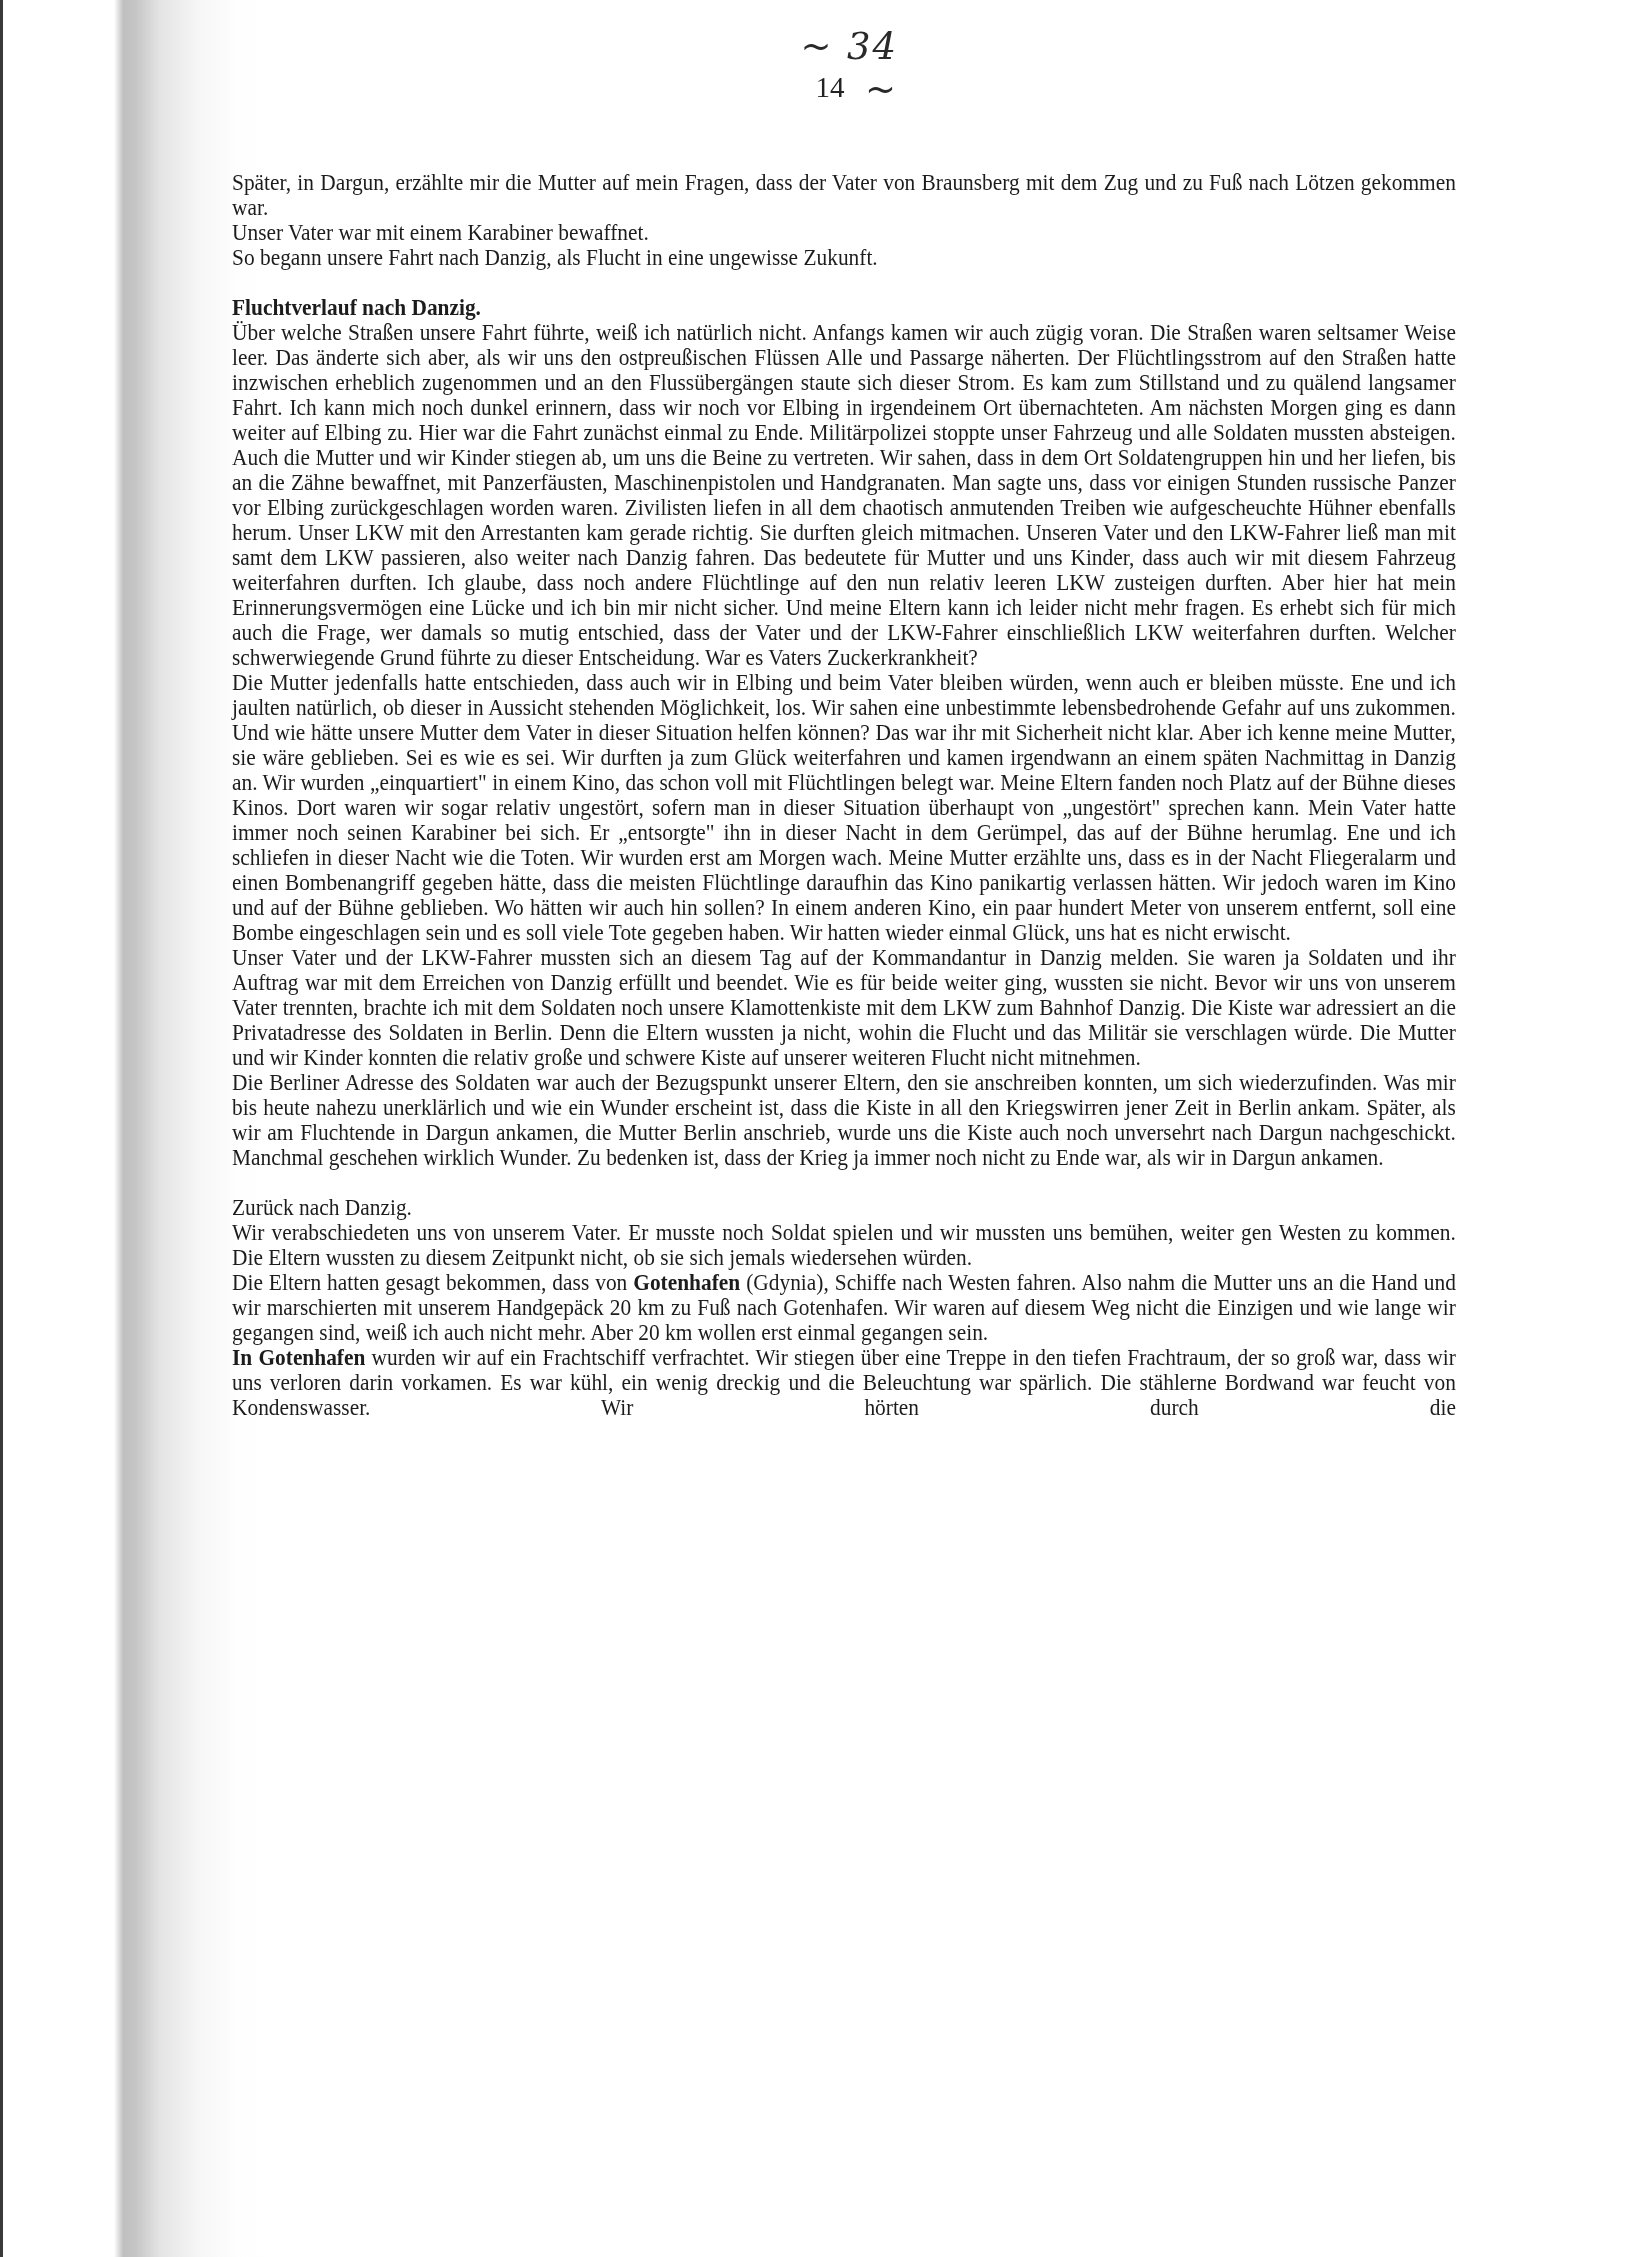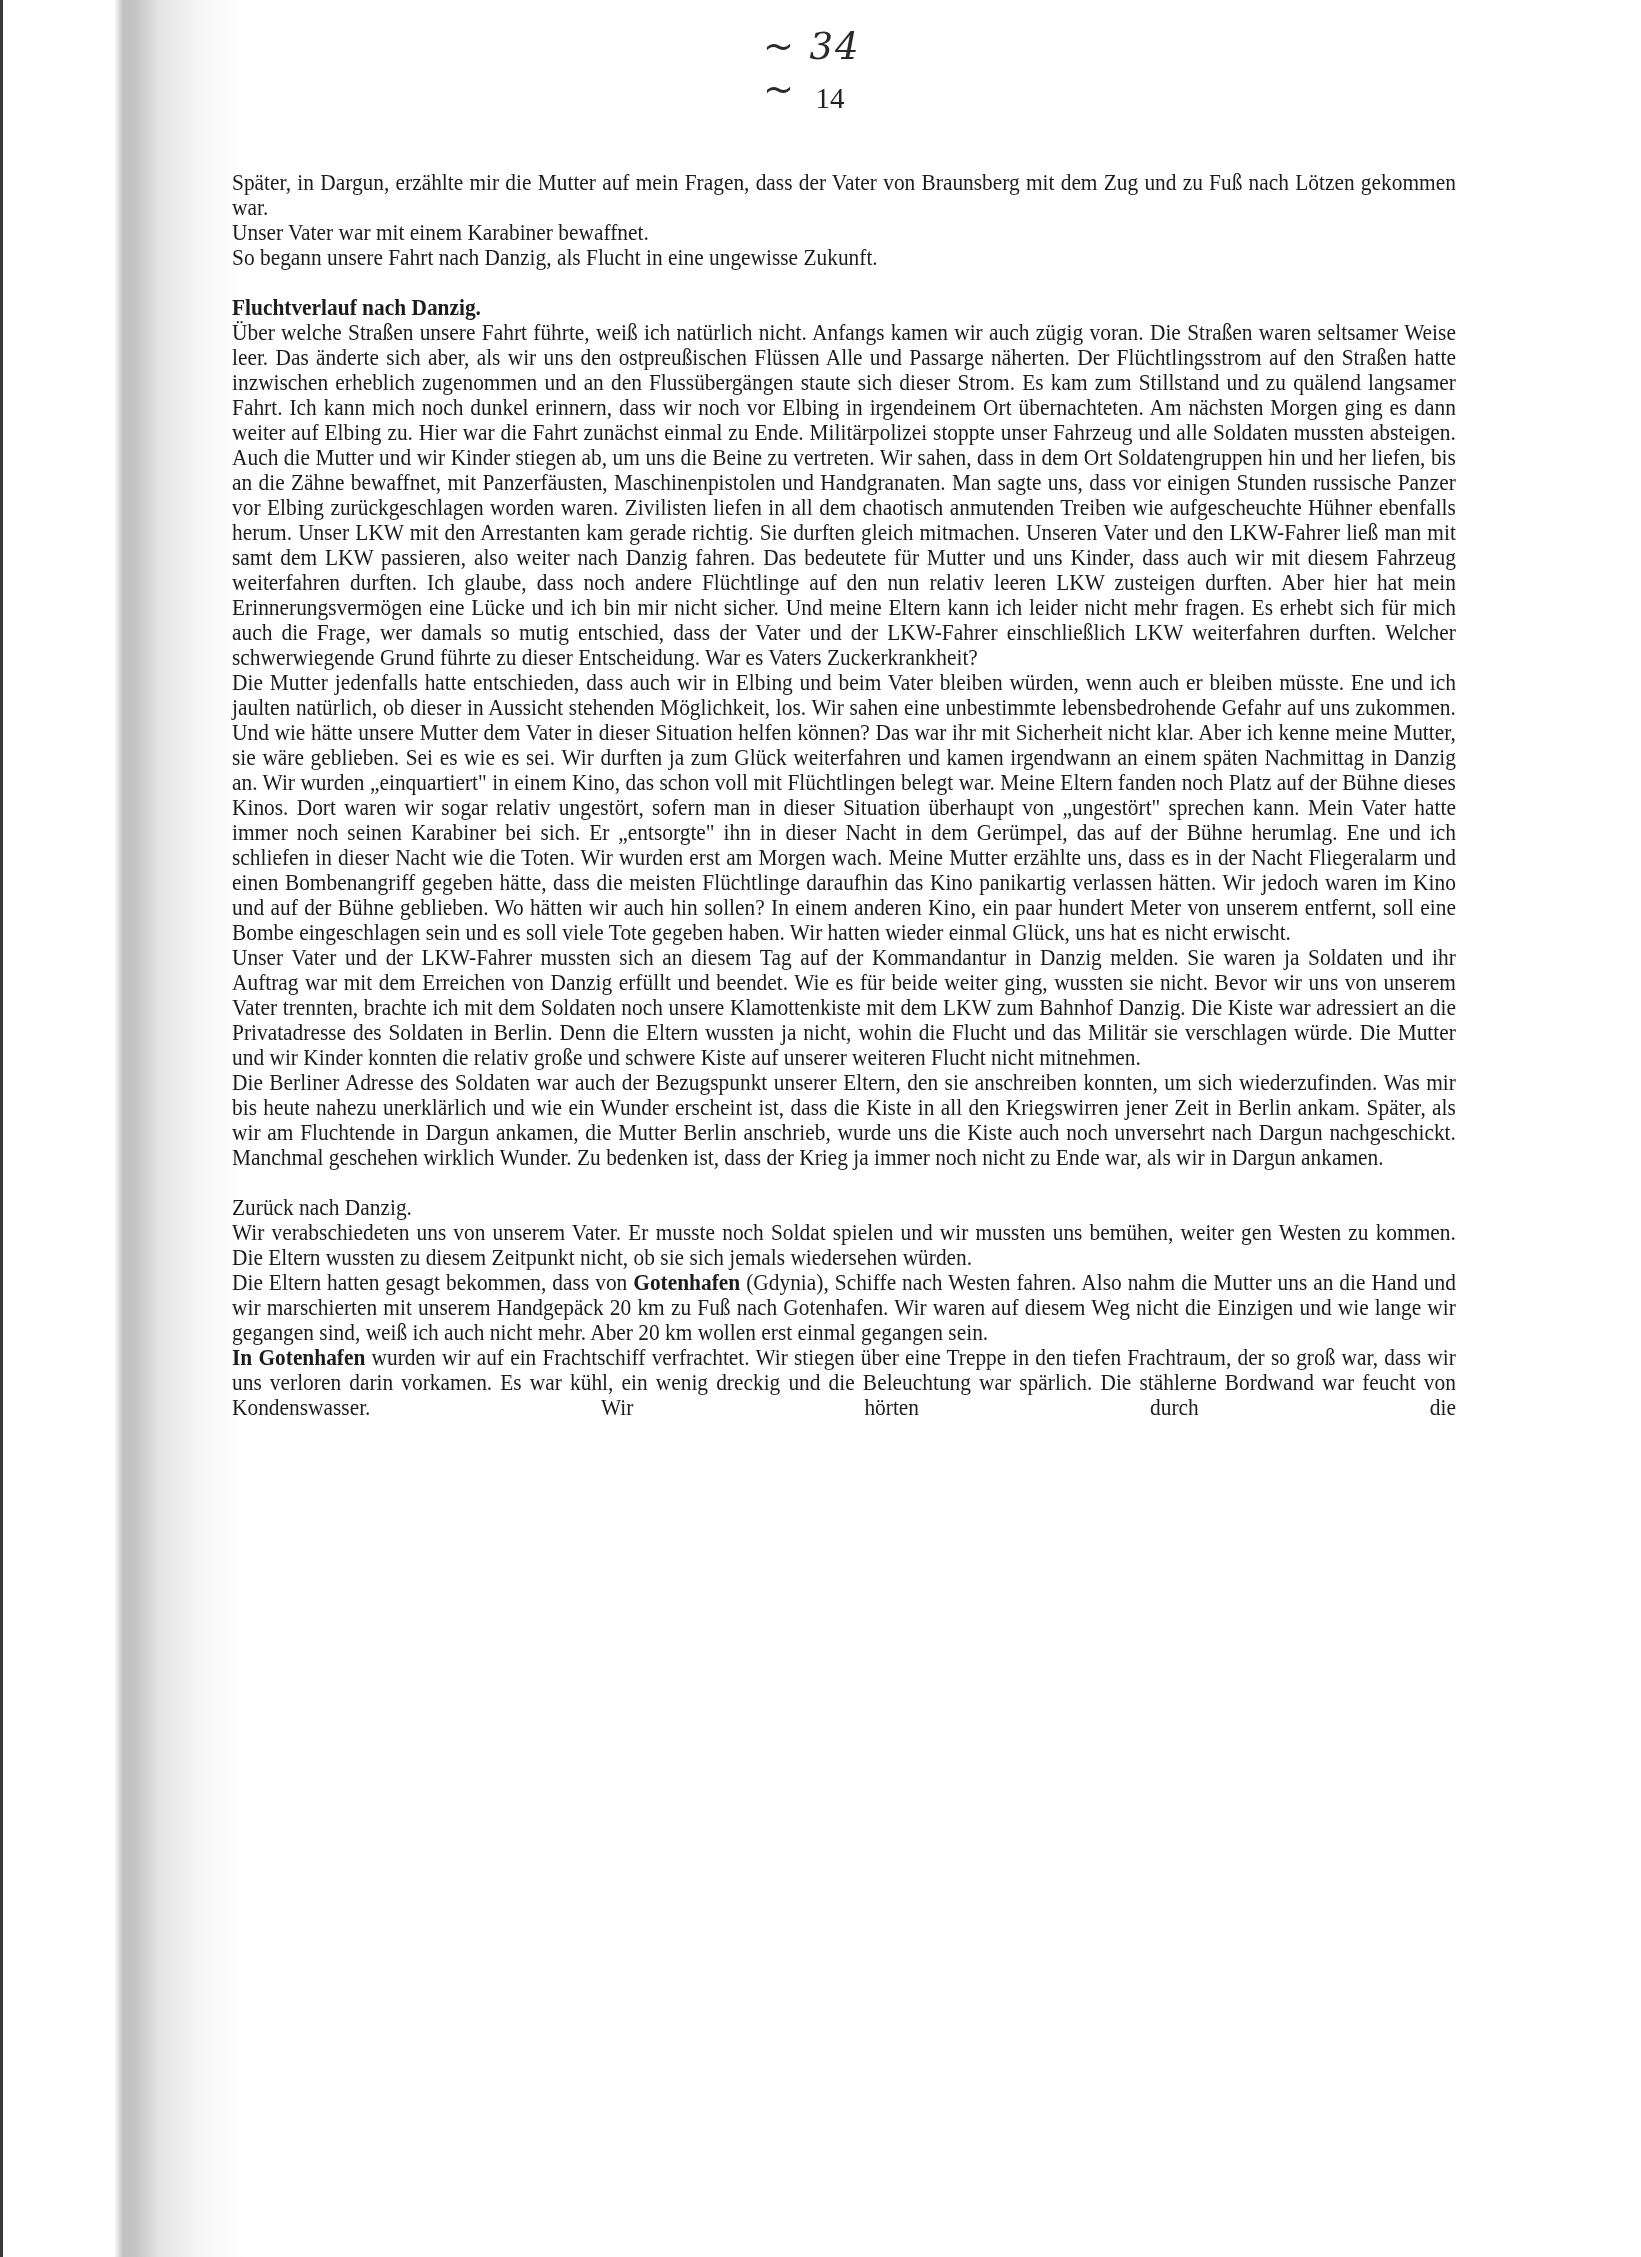--- a/index.html
+++ b/index.html
@@ -24,7 +24,7 @@
         rgba(255,255,255,0) 100%);
     }
     .handwritten {
-      position: absolute; left: 763px; top: 25px; width: 135px; text-align: left;
+      position: absolute; left: 763px; top: 25px; width: 135px; text-align: right;
       font-family: "DejaVu Serif", serif; font-style: italic; font-size: 37px; color: #2a2a2a;
       letter-spacing: 1.9px;
     }

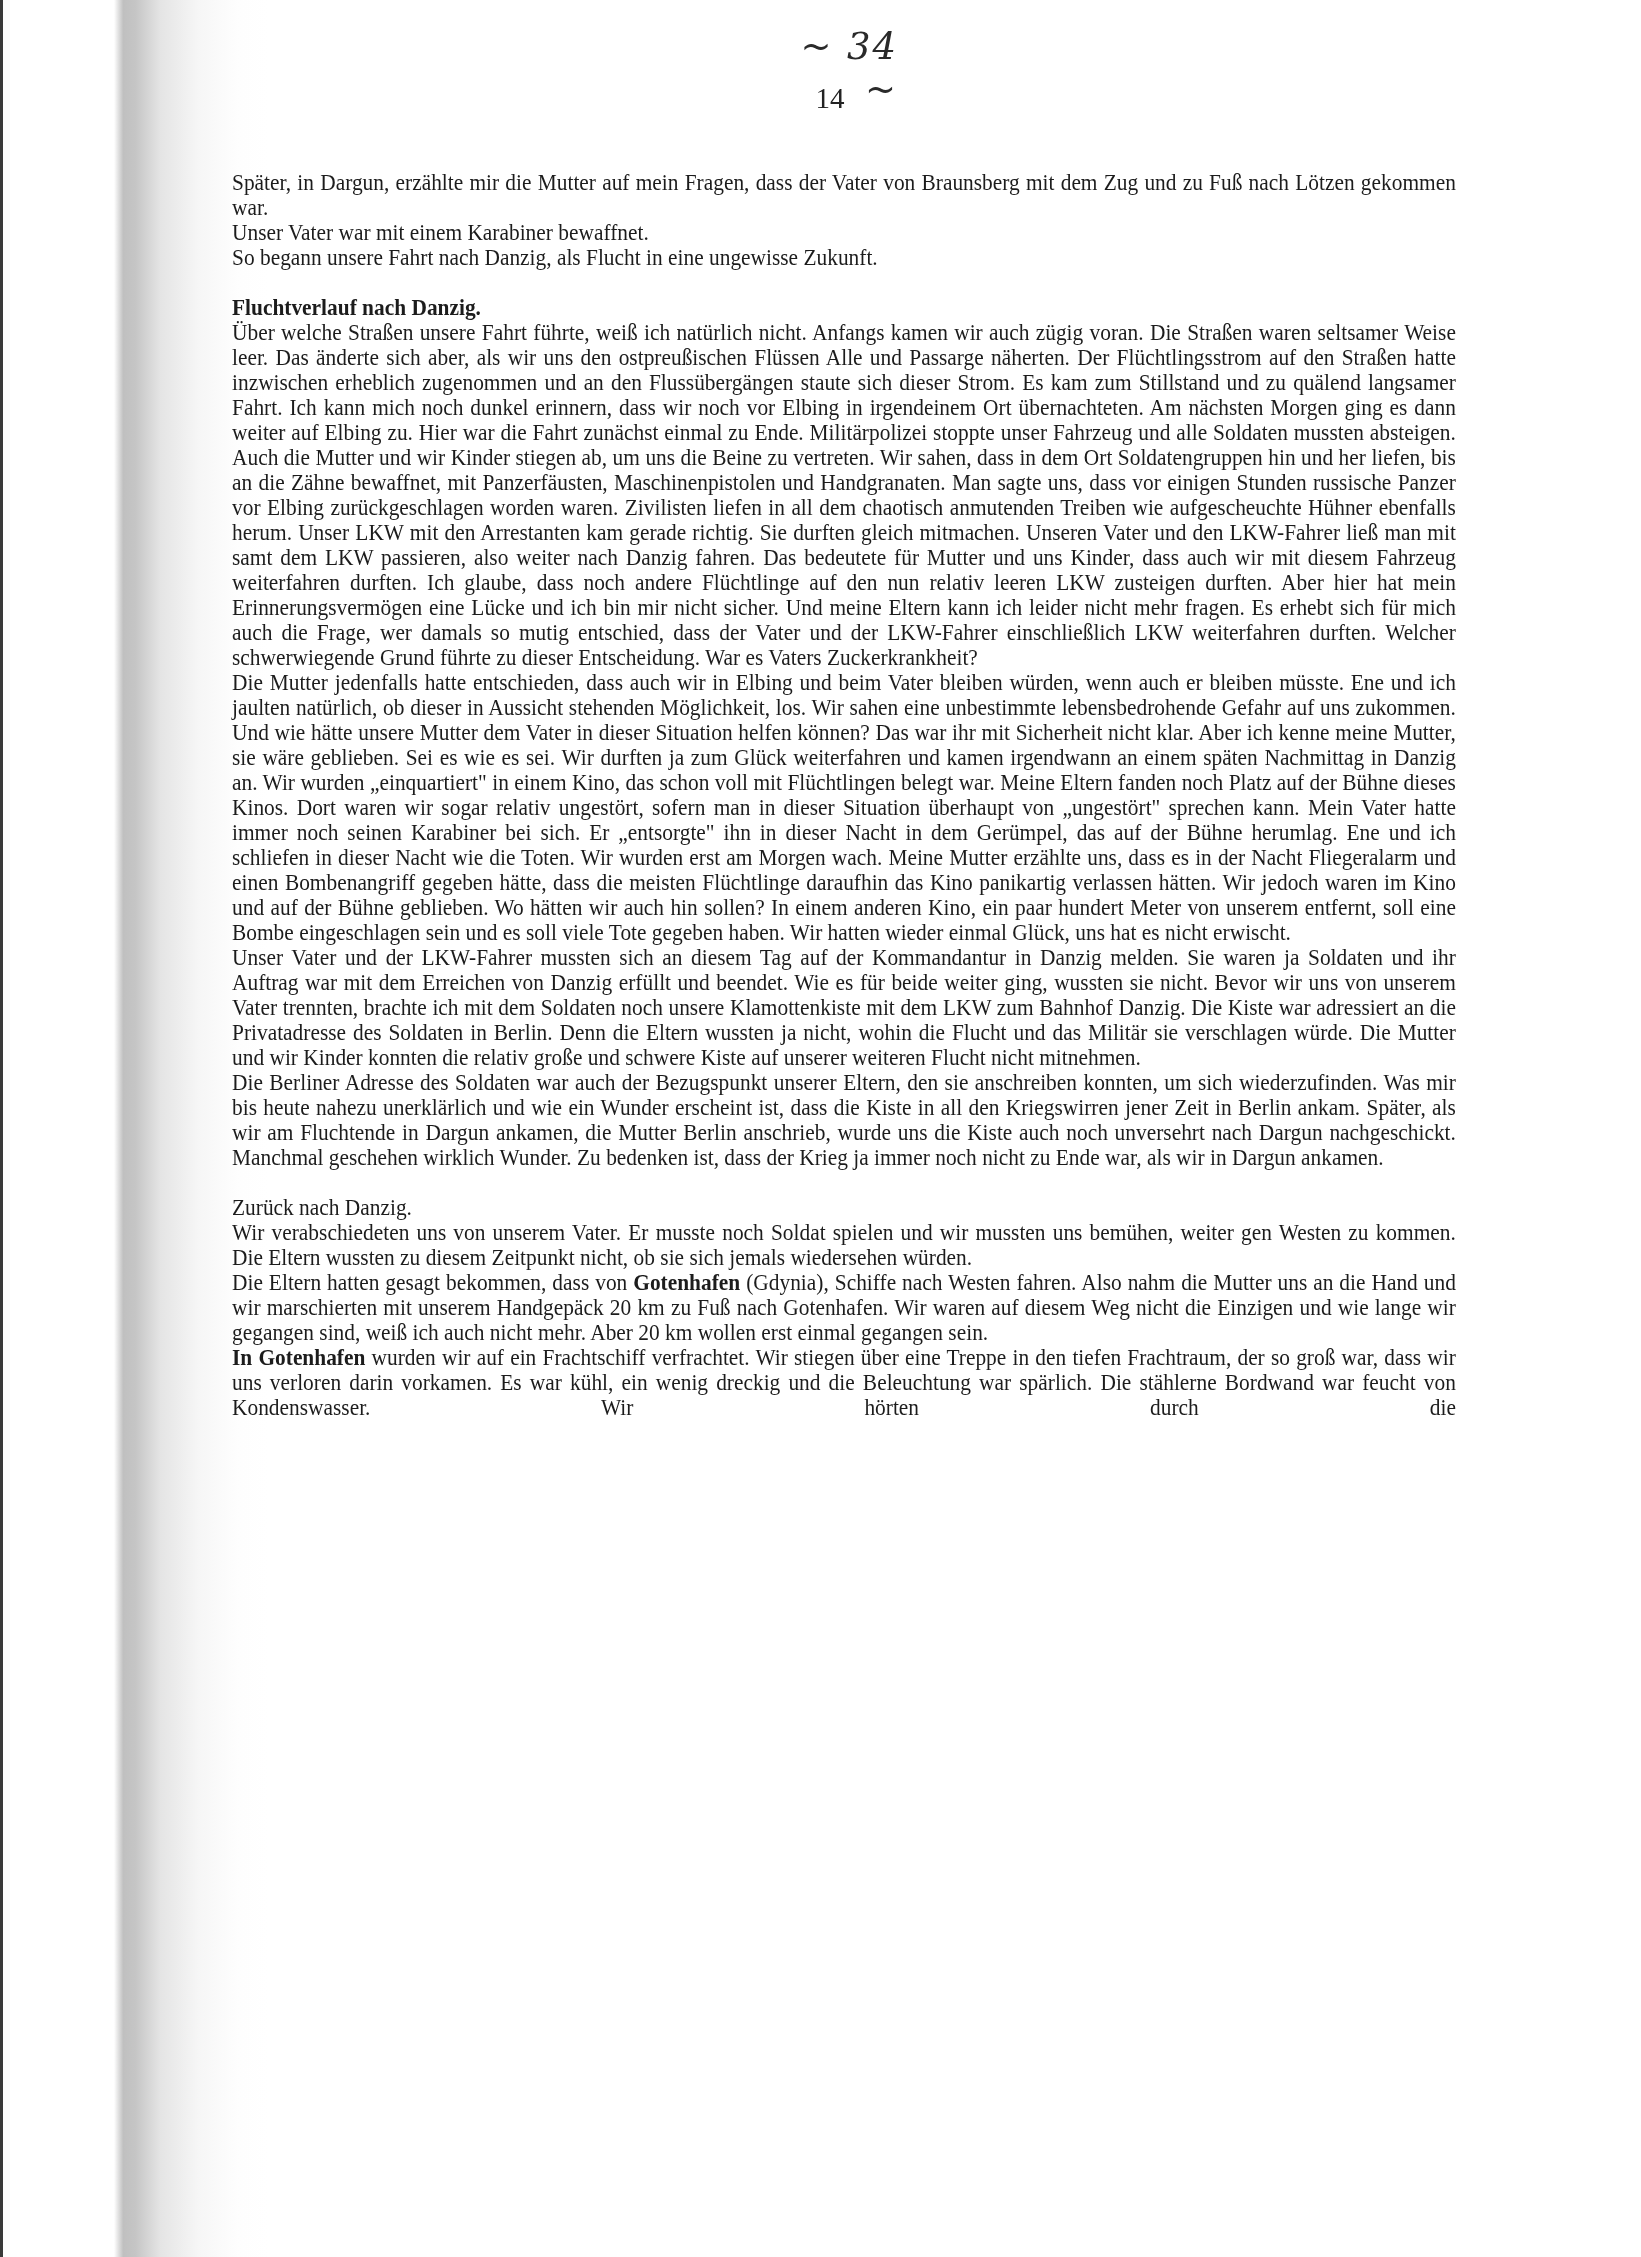--- a/index.html
+++ b/index.html
@@ -29,7 +29,7 @@
       letter-spacing: 1.9px;
     }
     .page-number {
-      position: absolute; left: 801px; top: 82px; width: 58px; text-align: center;
+      position: absolute; left: 801px; top: 71px; width: 58px; text-align: center;
       font-size: 29px; color: #222;
     }
     .content {

